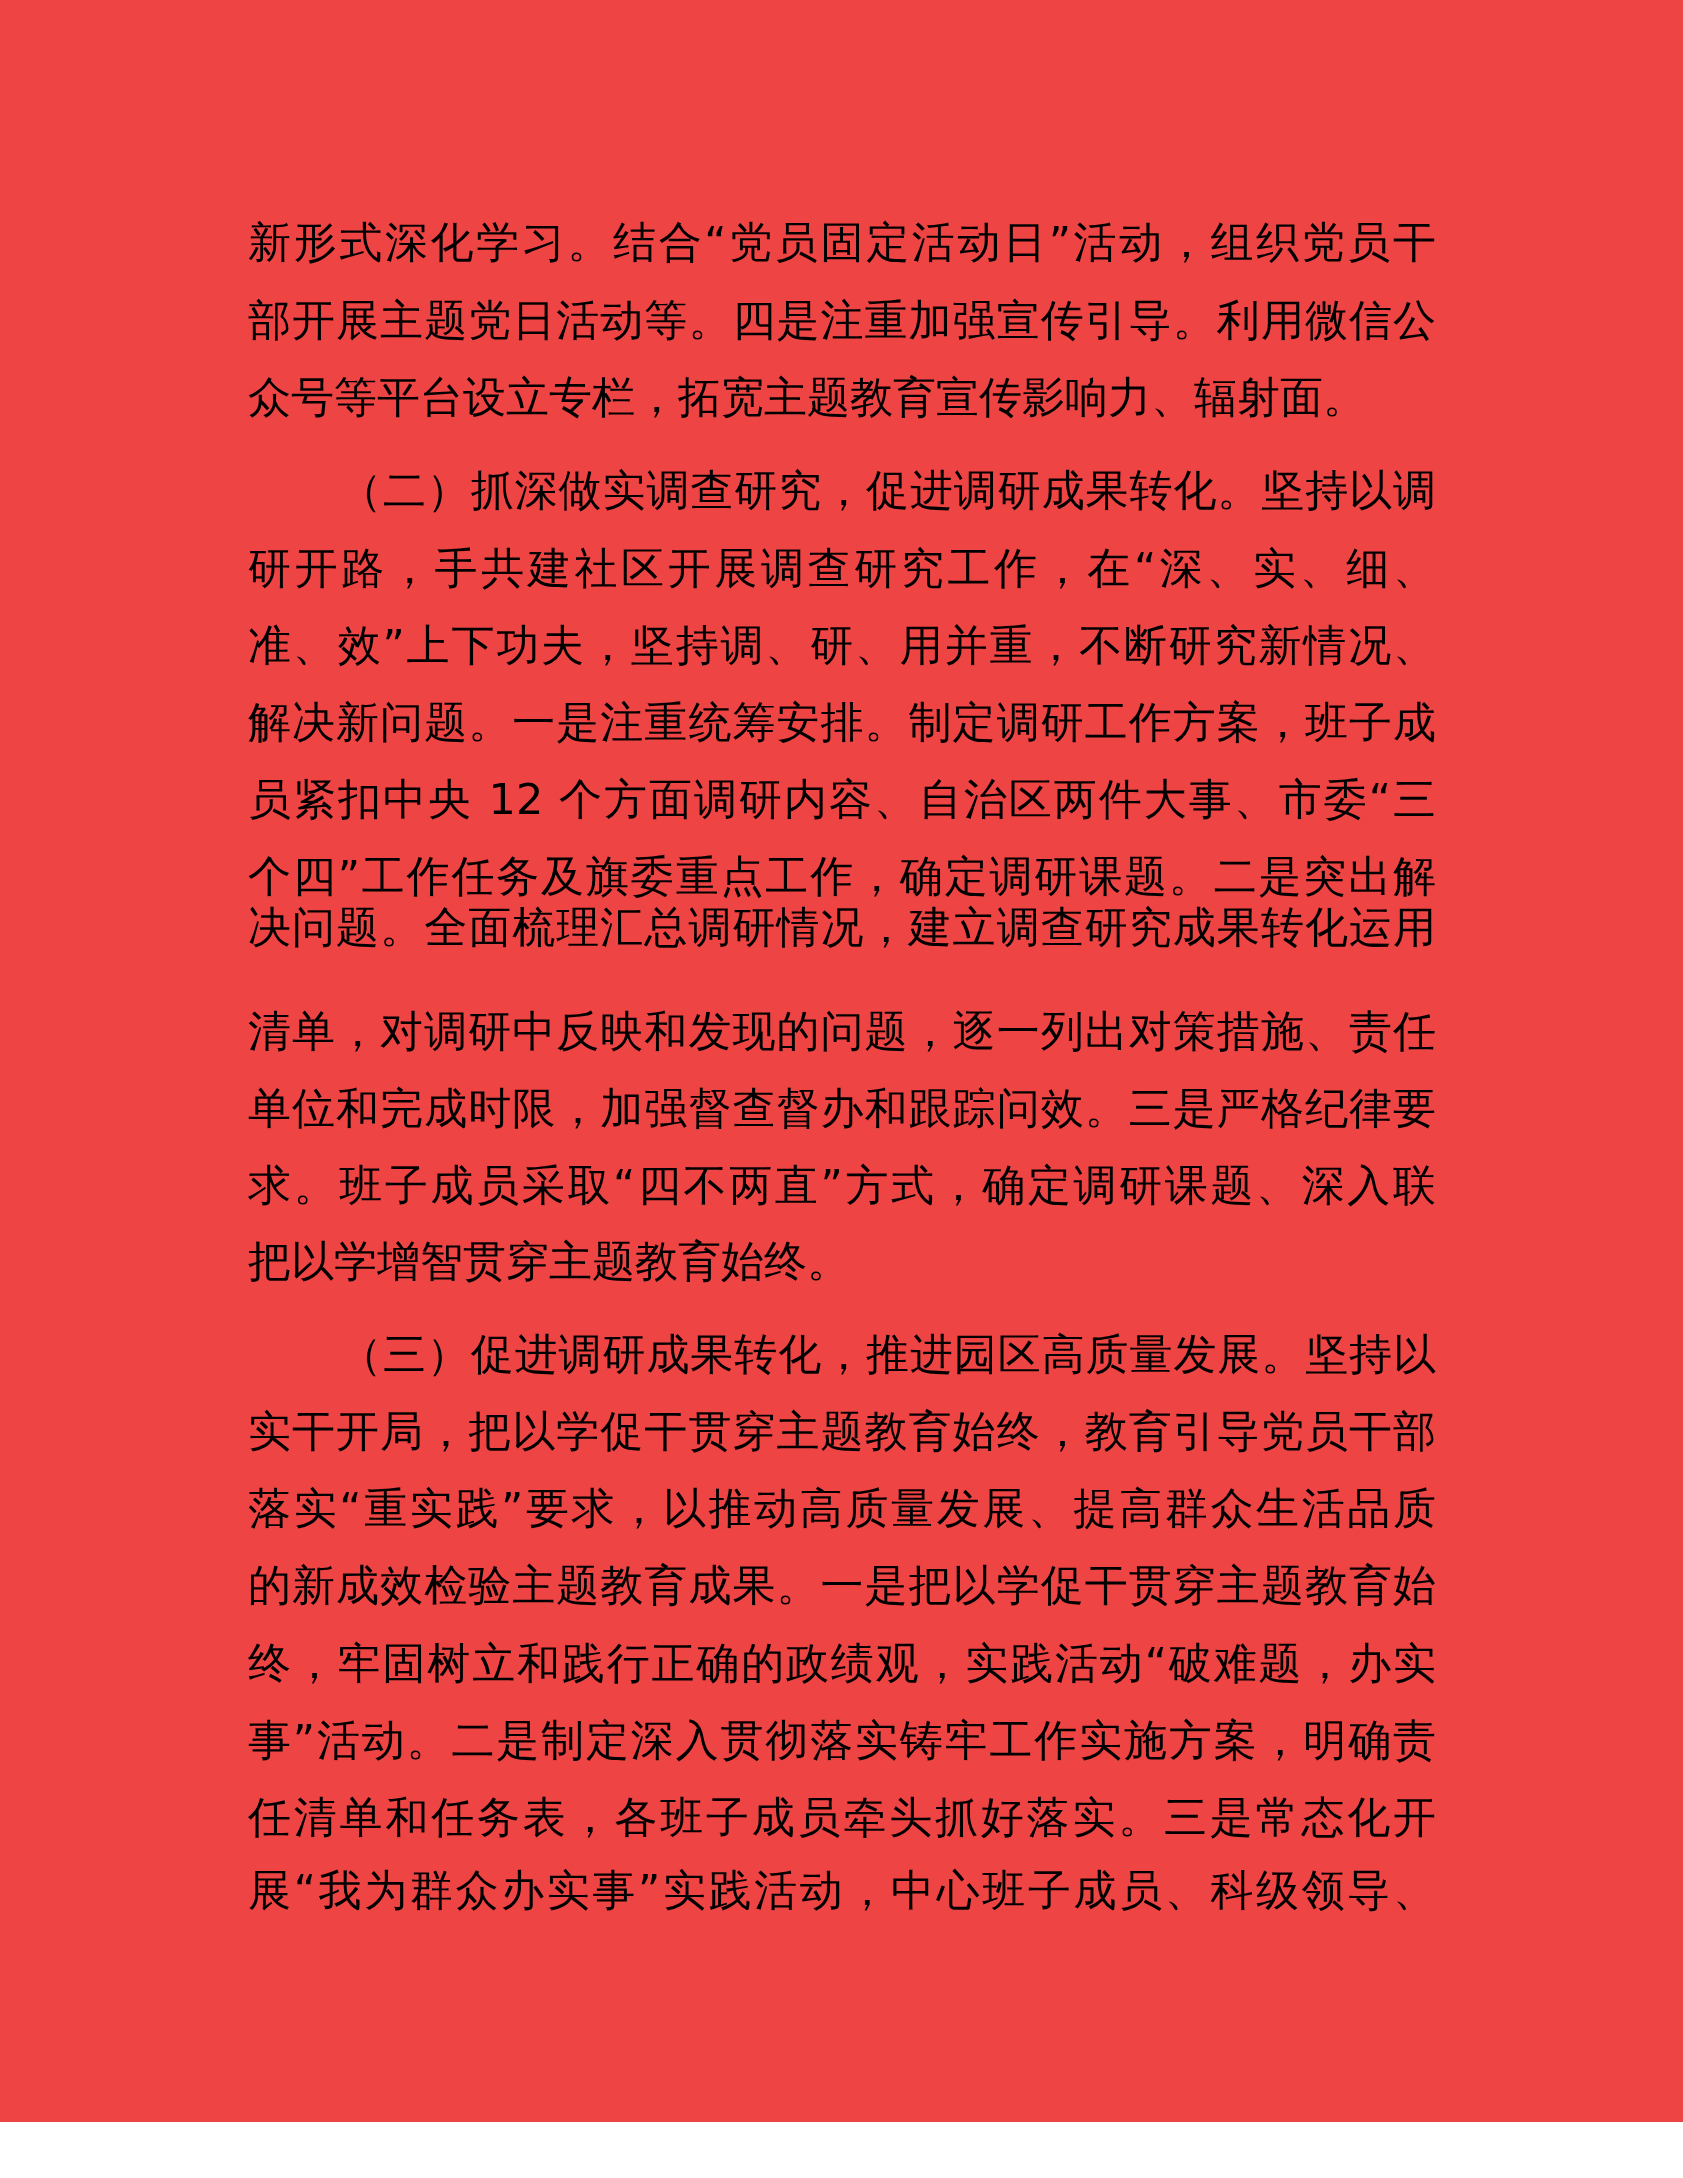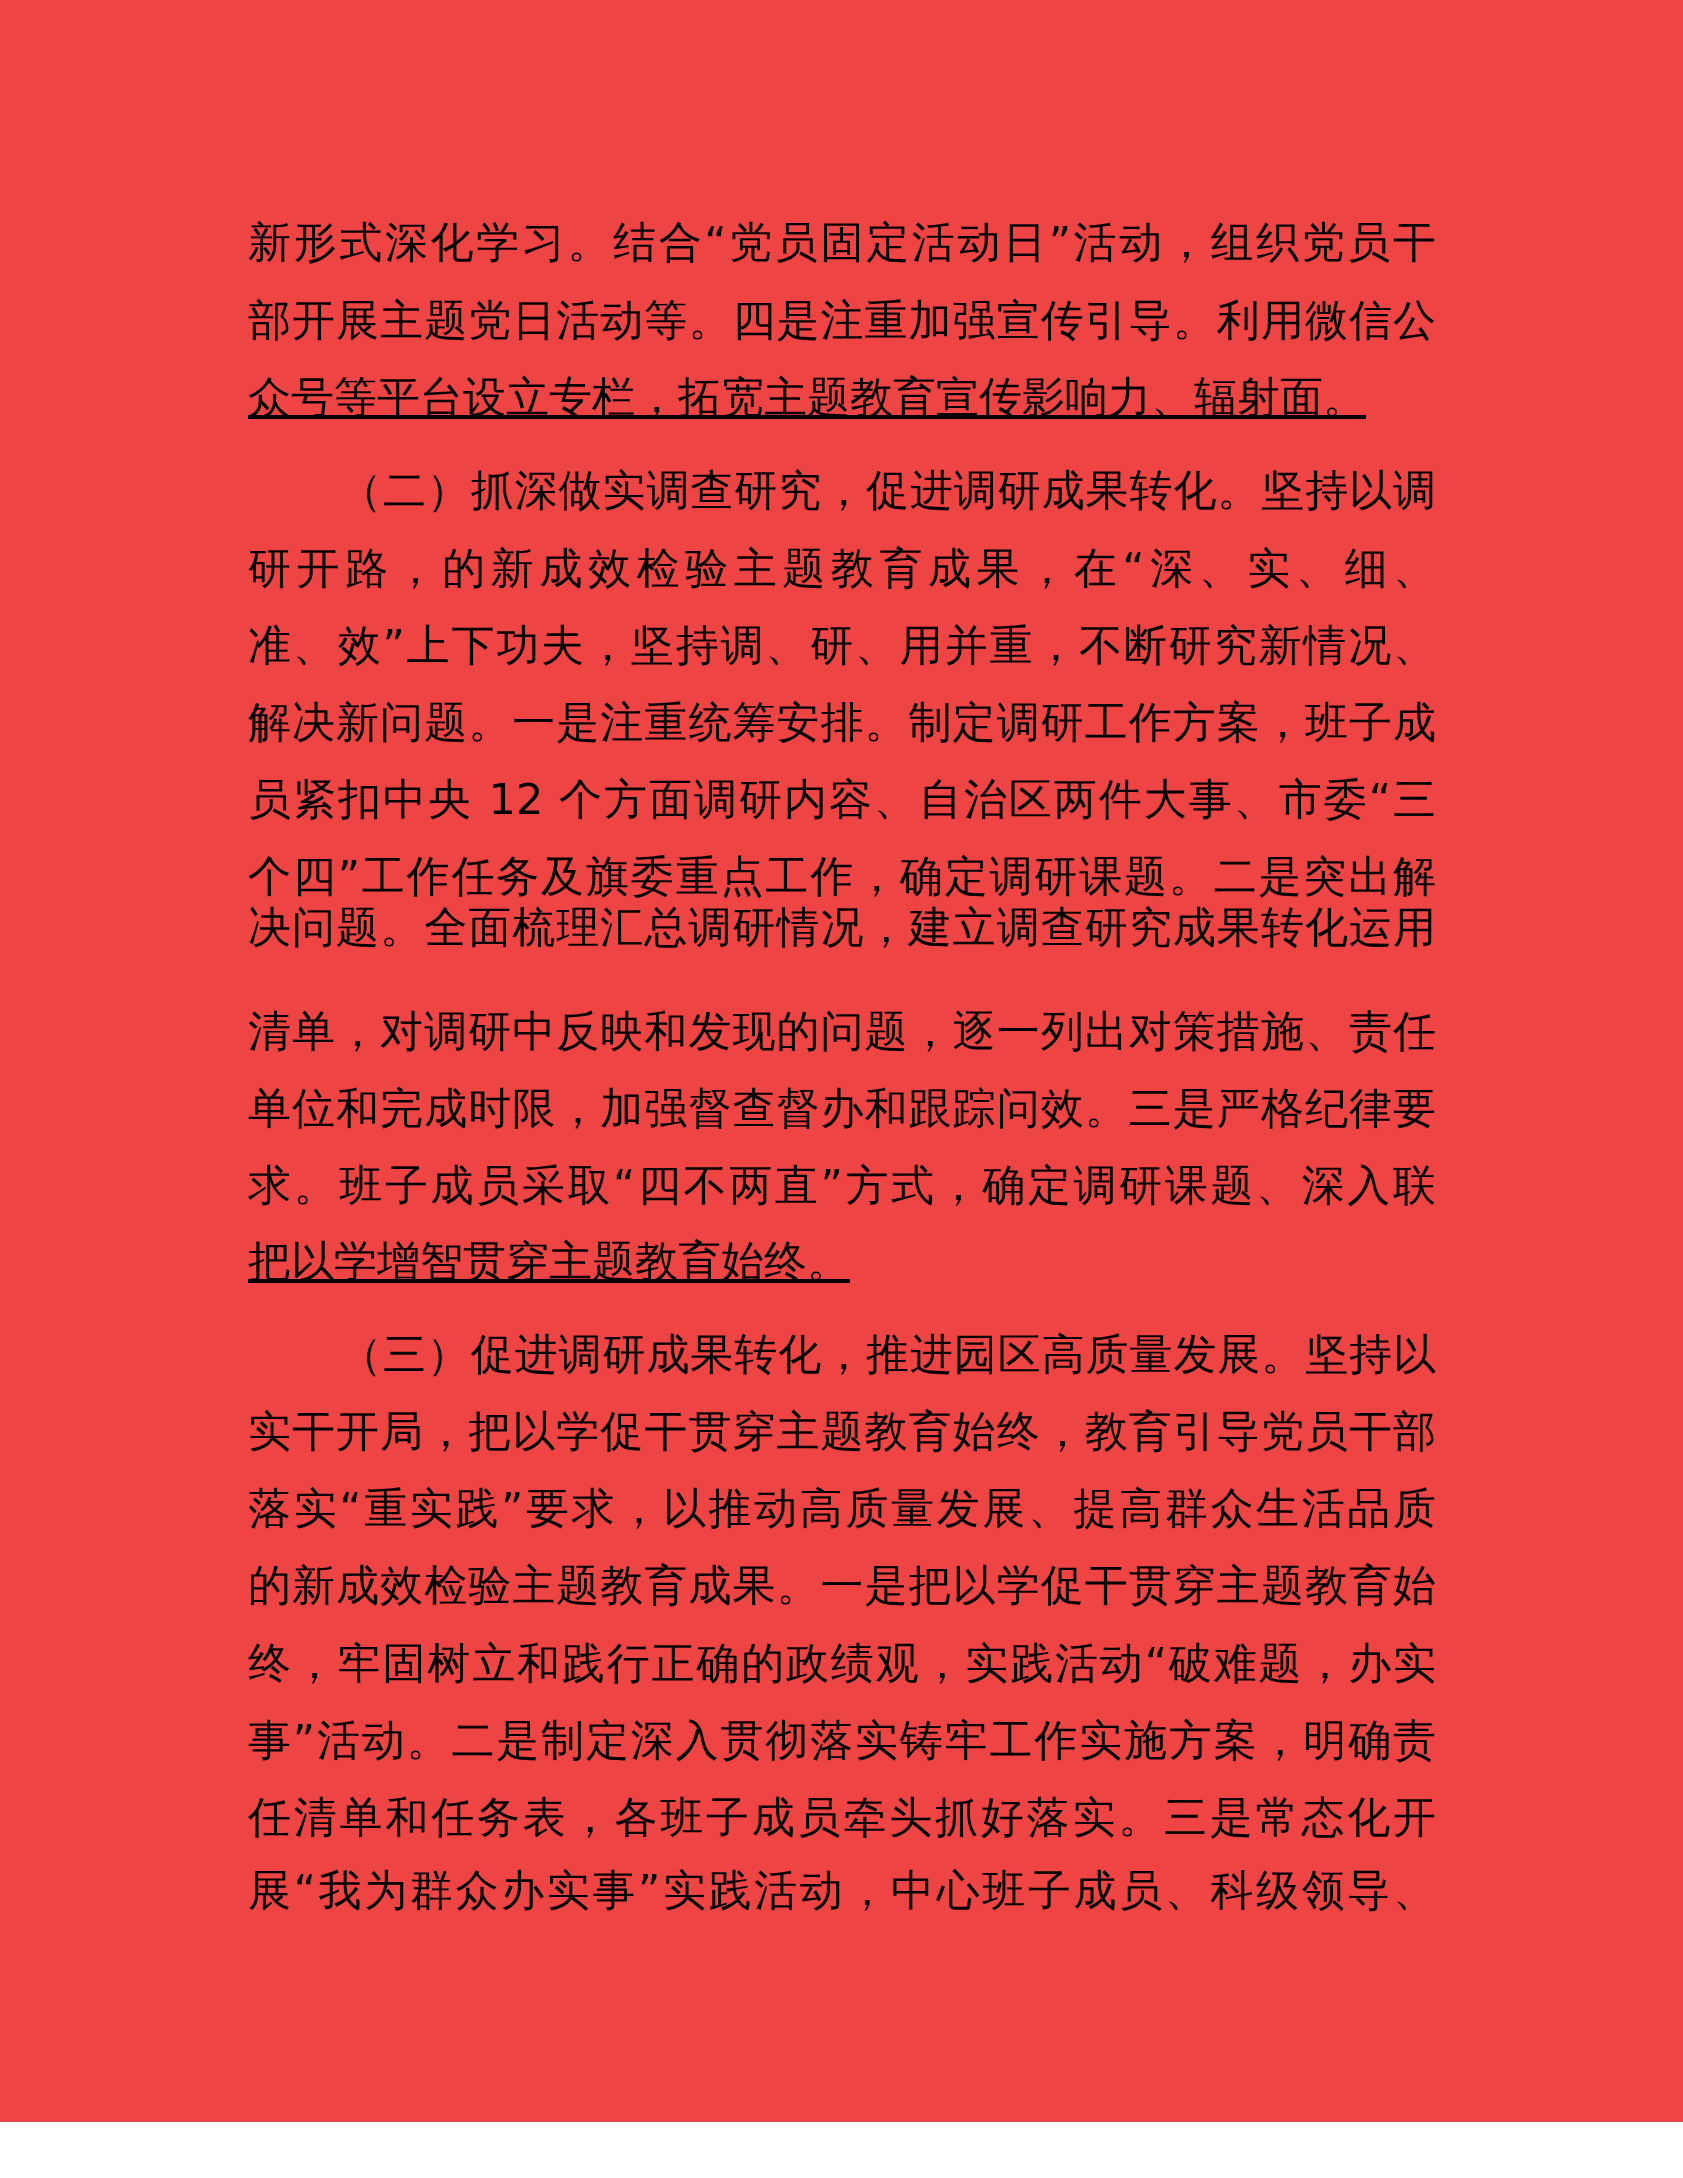--- a/index.html
+++ b/index.html
@@ -35,7 +35,6 @@
   }
   .line.last {
     text-align-last: left;
-    text-decoration: underline;
   }
   .line.indent {
     left: 339px;

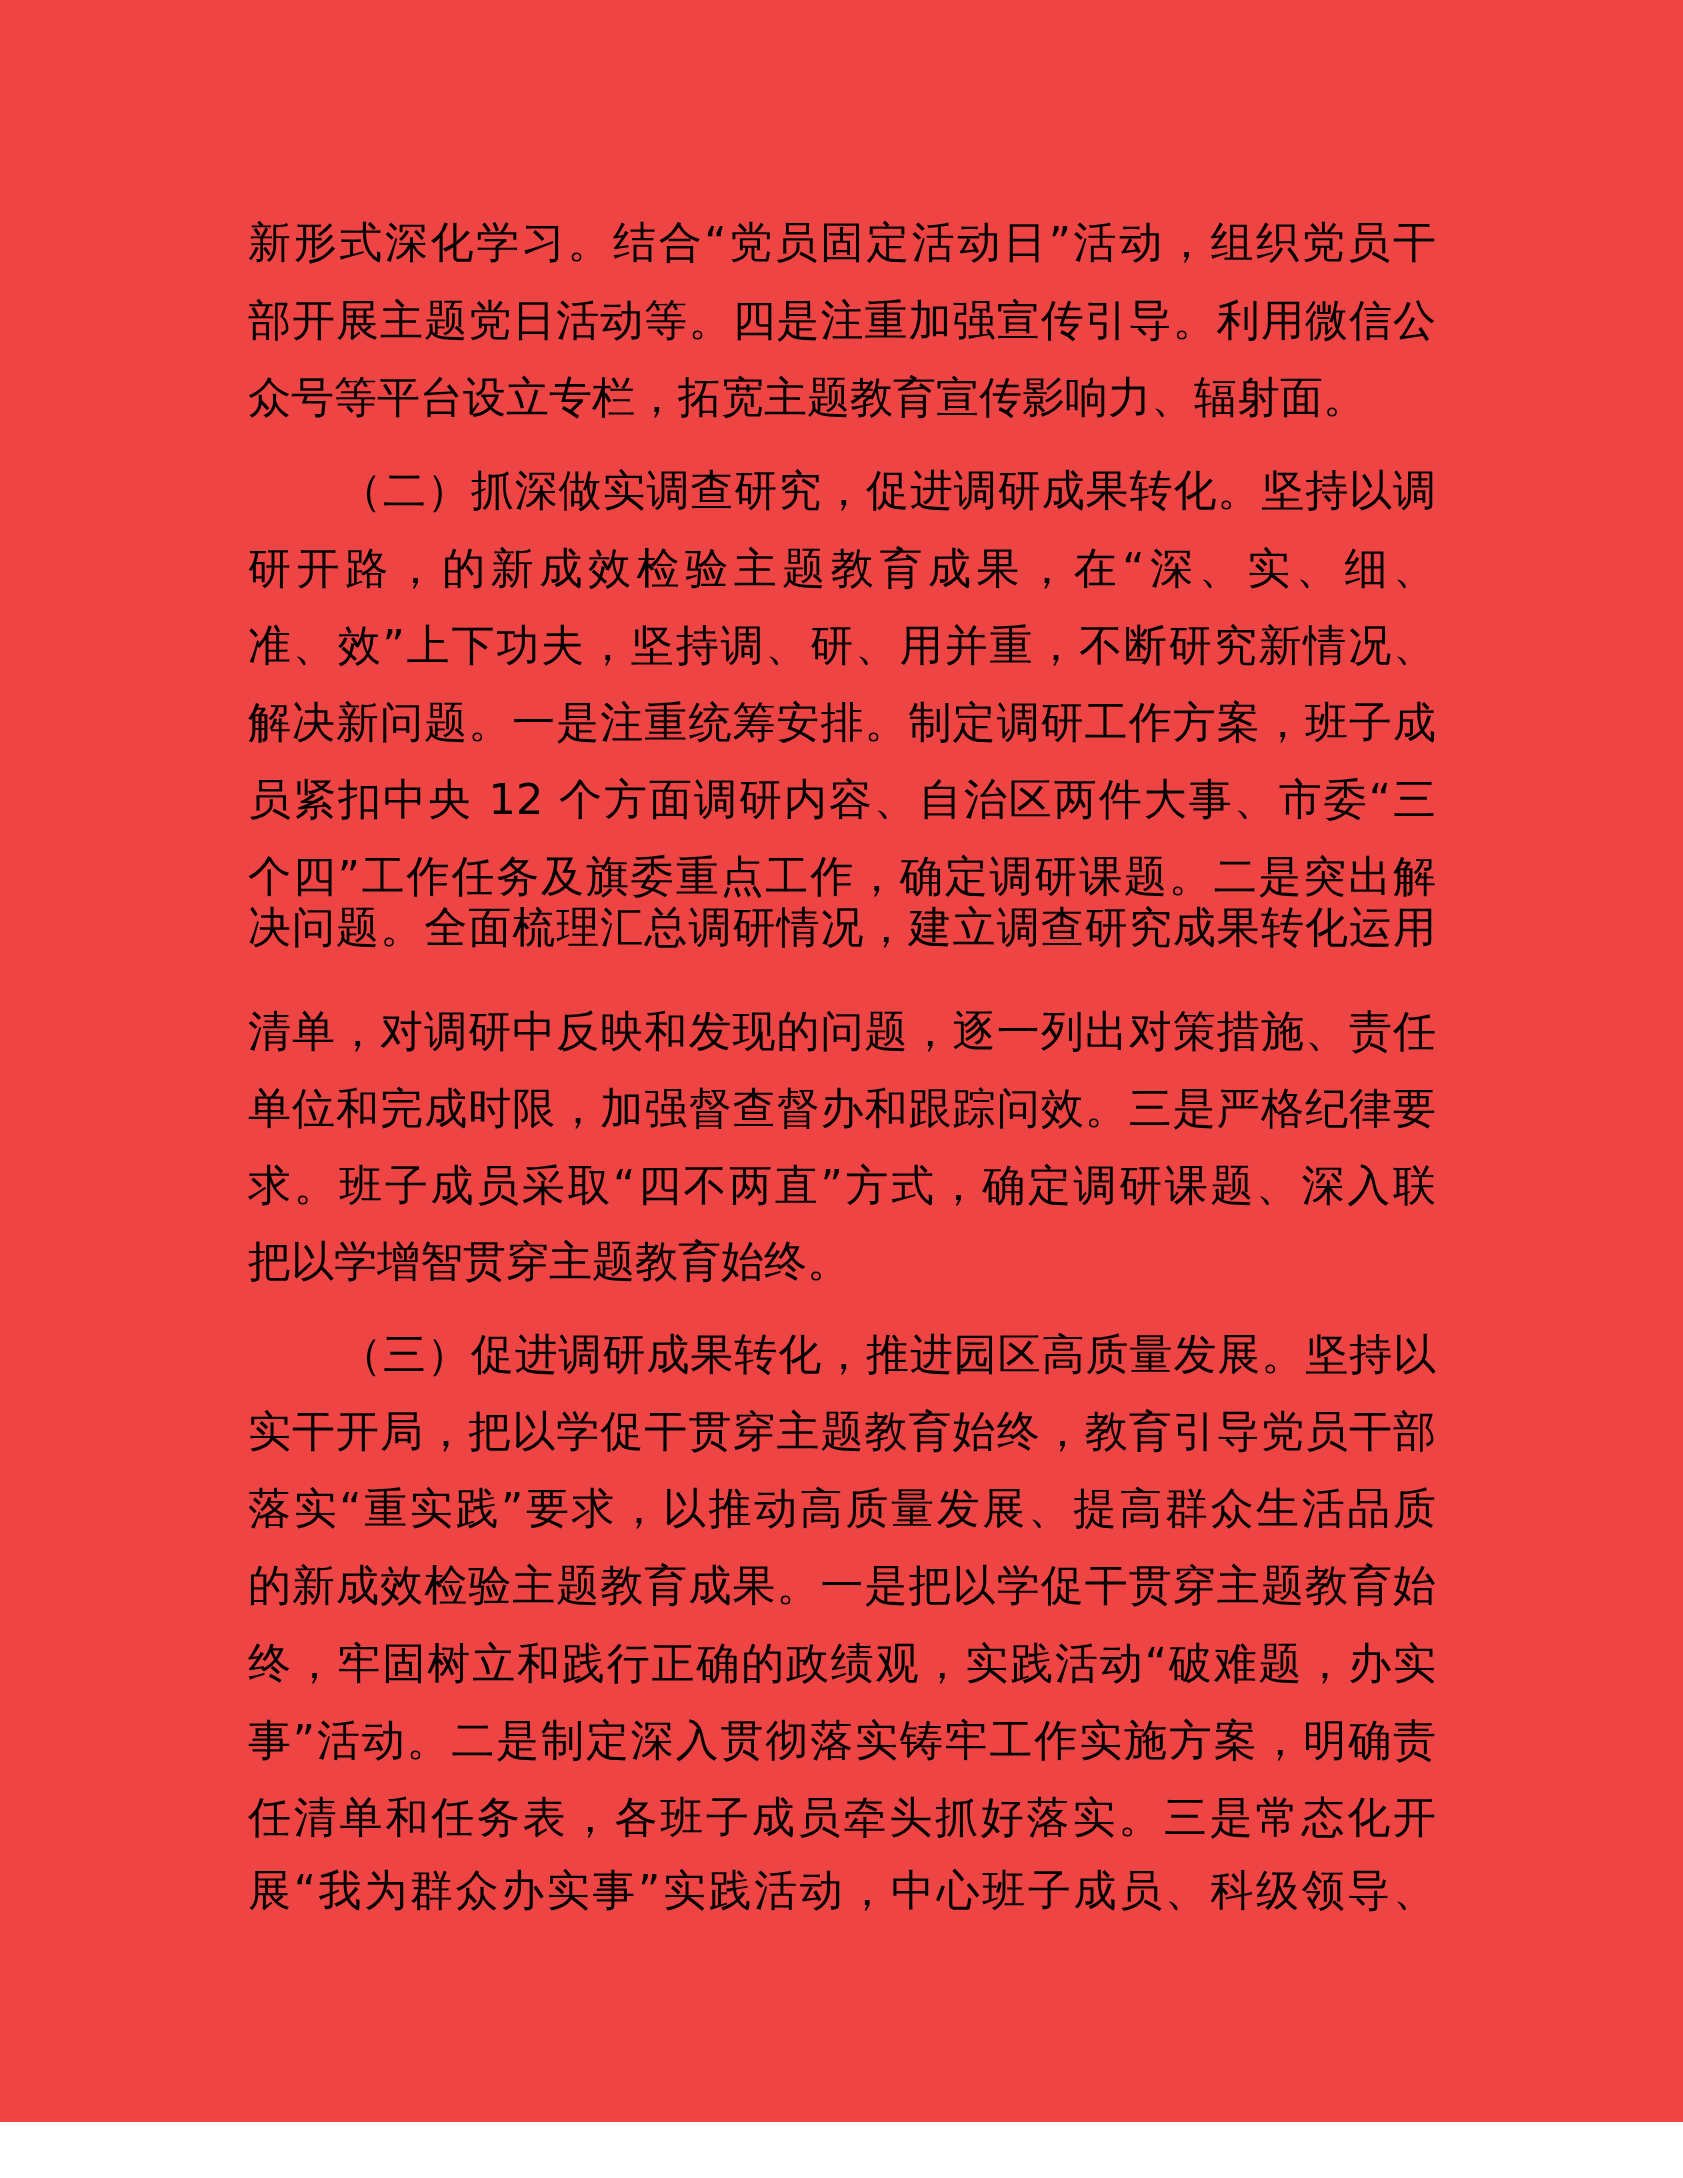--- a/index.html
+++ b/index.html
@@ -54,7 +54,7 @@
 
   <div>
     <div class="line indent" style="top:463px">（二）抓深做实调查研究，促进调研成果转化。坚持以调</div>
-    <div class="line" style="top:541px">研开路，的新成效检验主题教育成果，在“深、实、细、</div>
+    <div class="line" style="top:541px">研开路，手共建社区开展调查研究工作，在“深、实、细、</div>
     <div class="line" style="top:618px">准、效”上下功夫，坚持调、研、用并重，不断研究新情况、</div>
     <div class="line" style="top:695px">解决新问题。一是注重统筹安排。制定调研工作方案，班子成</div>
     <div class="line" style="top:772px">员紧扣中央 12 个方面调研内容、自治区两件大事、市委“三</div>

